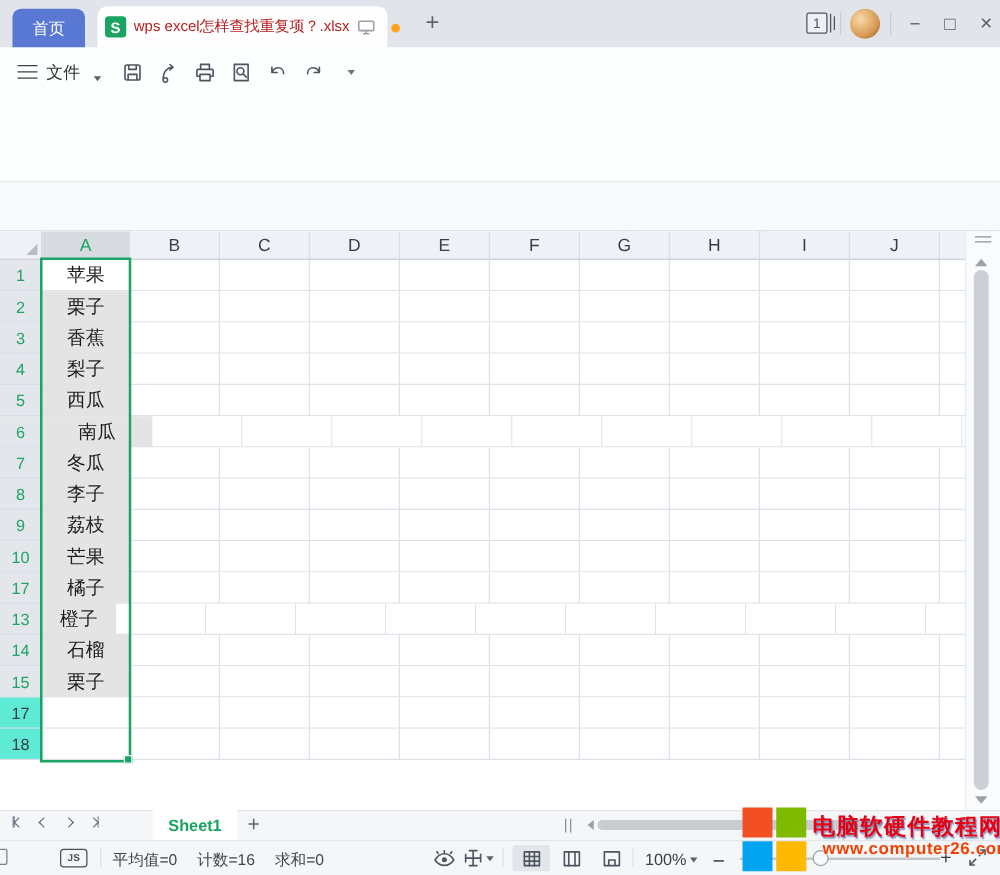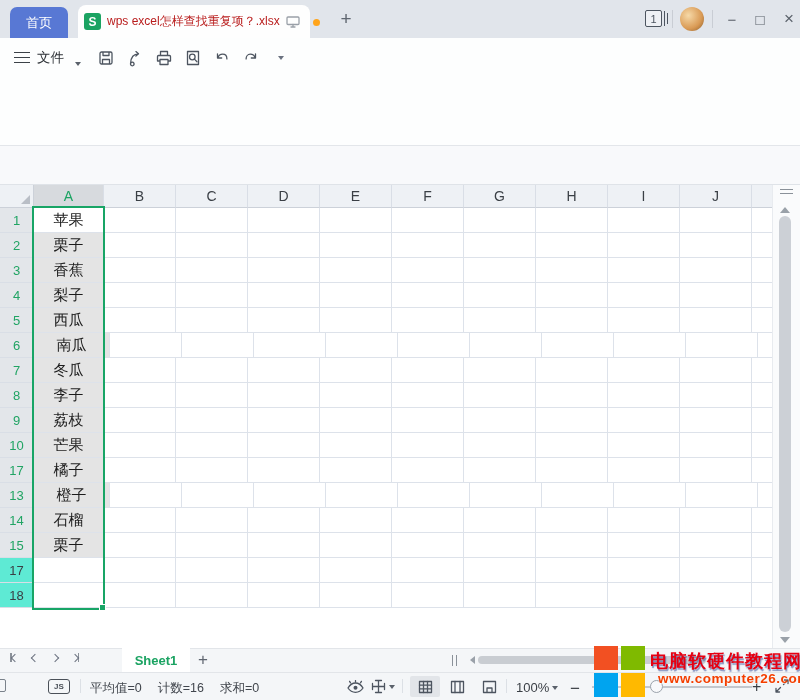--- a/index.html
+++ b/index.html
@@ -537,7 +537,7 @@
       </div>
       <div class="grow">
         <div class="rowh sel">6</div>
-        <div class="cell selc" style="width: 76px;">南瓜</div>
+        <div class="cell selc" style="width: 88px;">南瓜</div>
         <div class="cell" style="width: 72px;"></div>
         <div class="cell" style="width: 72px;"></div>
         <div class="cell" style="width: 72px;"></div>

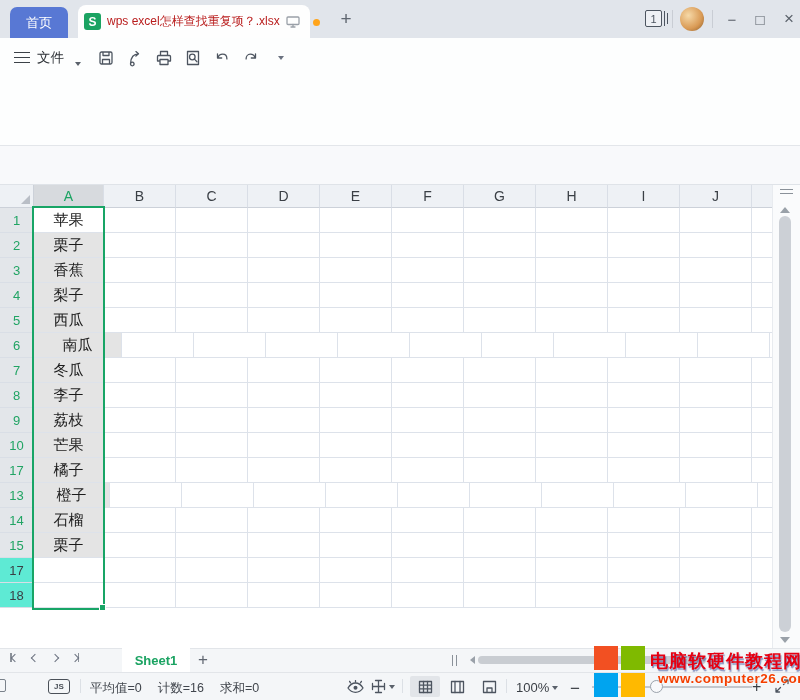--- a/index.html
+++ b/index.html
@@ -621,7 +621,7 @@
       </div>
       <div class="grow">
         <div class="rowh sel">13</div>
-        <div class="cell selc" style="width: 76px;">橙子</div>
+        <div class="cell selc" style="width: 59px;">橙子</div>
         <div class="cell" style="width: 72px;"></div>
         <div class="cell" style="width: 72px;"></div>
         <div class="cell" style="width: 72px;"></div>

